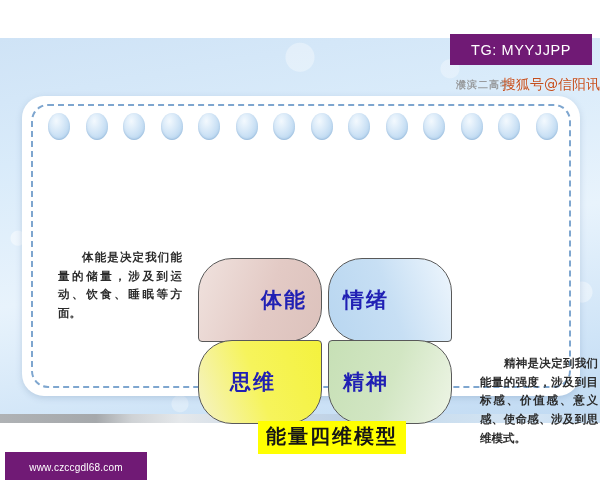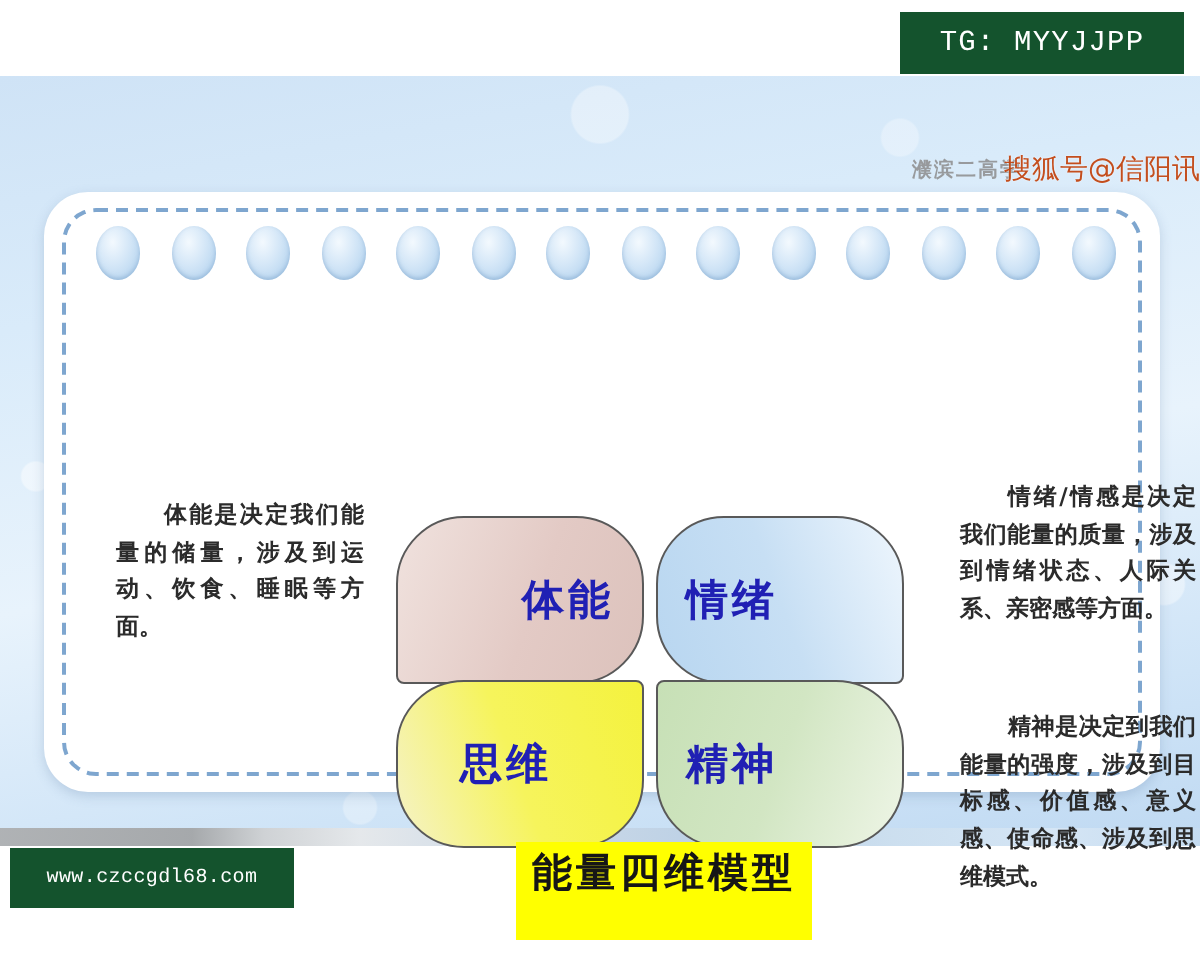--- a/index.html
+++ b/index.html
@@ -210,12 +210,13 @@
   
   .watermark {
     position: absolute;
-    background: #14532d;
+    background: #701a75;
     color: #ffffff;
-    font-family: Liberation Mono, monospace;
+    font-family: Liberation Sans, sans-serif;
     display: flex;
     align-items: center;
     justify-content: center;
+    margin-top: 28px;
   }
   #wm-tg {
     right: 8px;

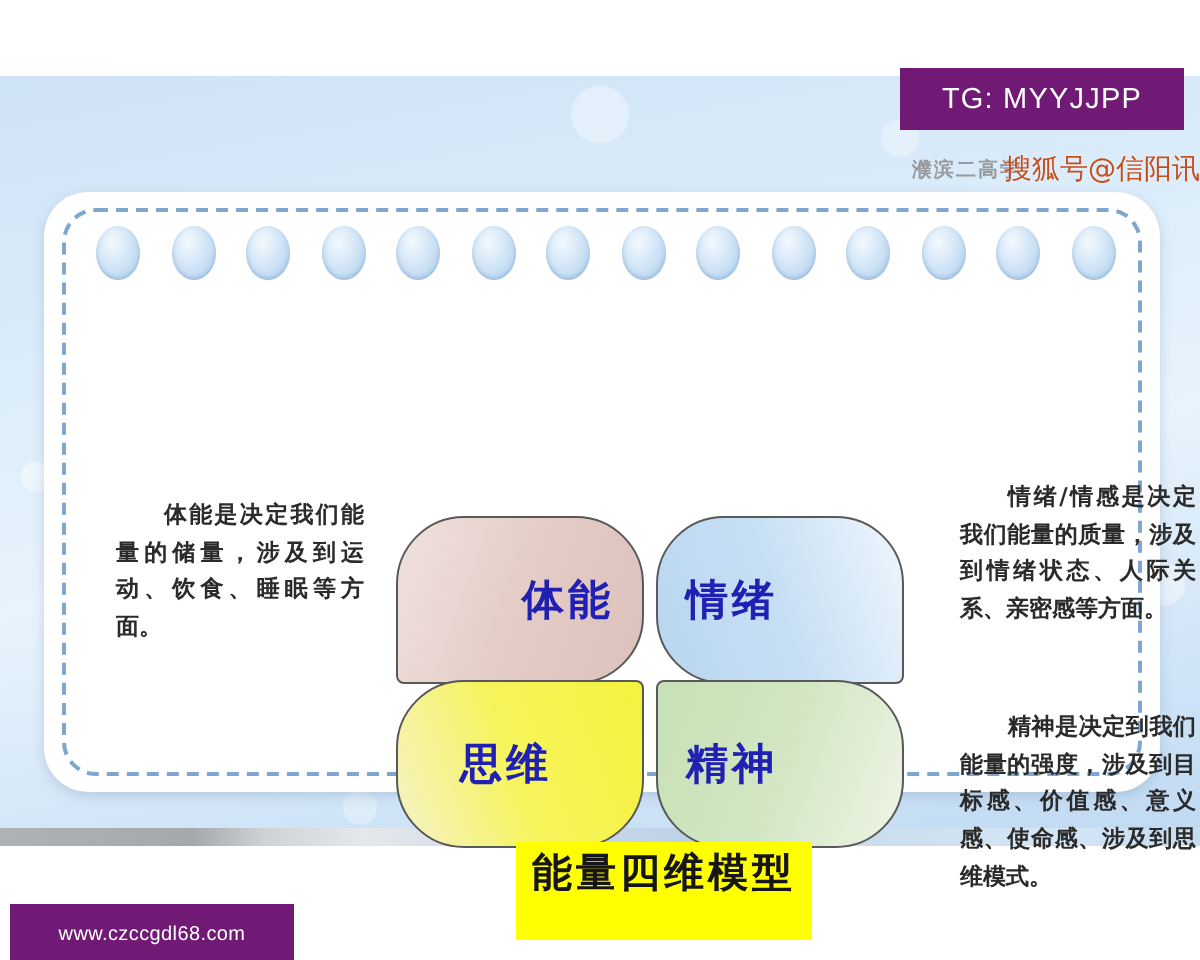--- a/index.html
+++ b/index.html
@@ -267,7 +267,6 @@
   </div>
 
   <div class="para" id="para-tineng">体能是决定我们能量的储量，涉及到运动、饮食、睡眠等方面。</div>
-  <div class="para" id="para-qingxu">情绪/情感是决定我们能量的质量，涉及到情绪状态、人际关系、亲密感等方面。</div>
   <div class="para" id="para-jingshen">精神是决定到我们能量的强度，涉及到目标感、价值感、意义感、使命感、涉及到思维模式。</div>
 
   <div id="petals">

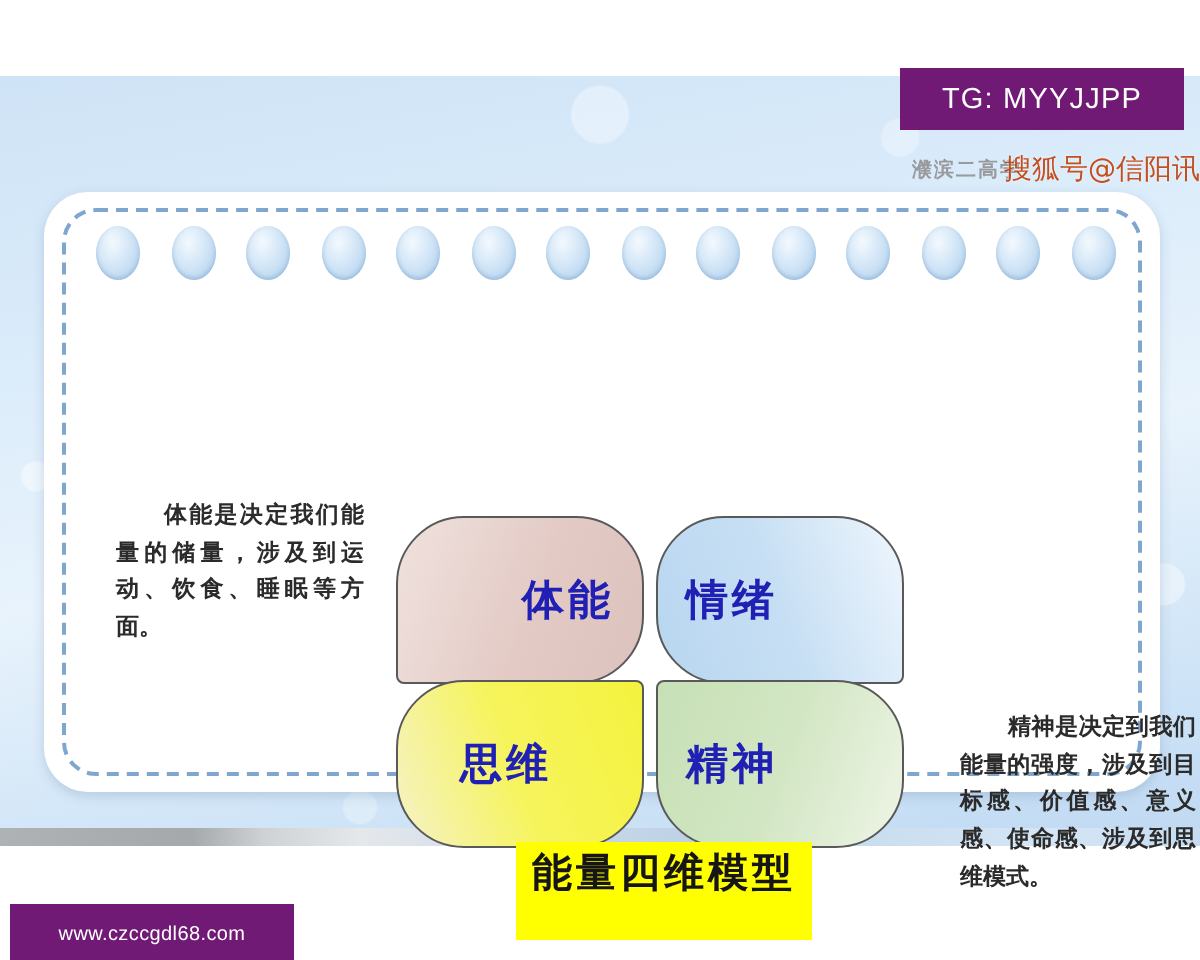--- a/index.html
+++ b/index.html
@@ -202,7 +202,7 @@
     font-size: 20px;
     font-weight: bold;
     letter-spacing: 2px;
-    padding: 2px 8px 20px 8px;
+    padding: 2px 8px 4px 8px;
     font-family: "DejaVu Serif", "Liberation Serif", serif;
     white-space: nowrap;
   }

